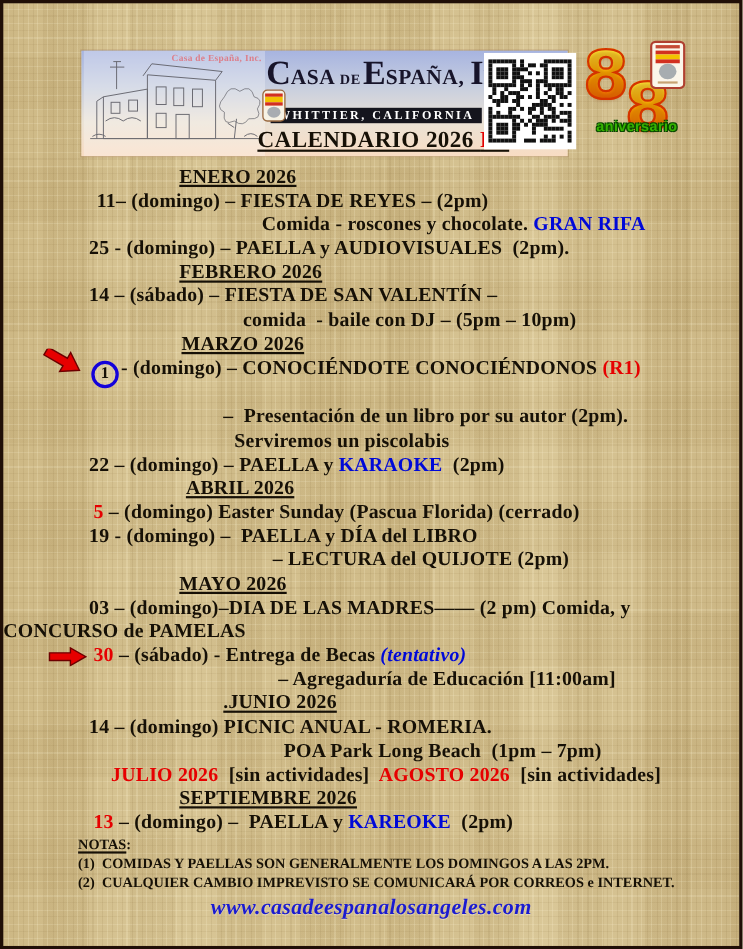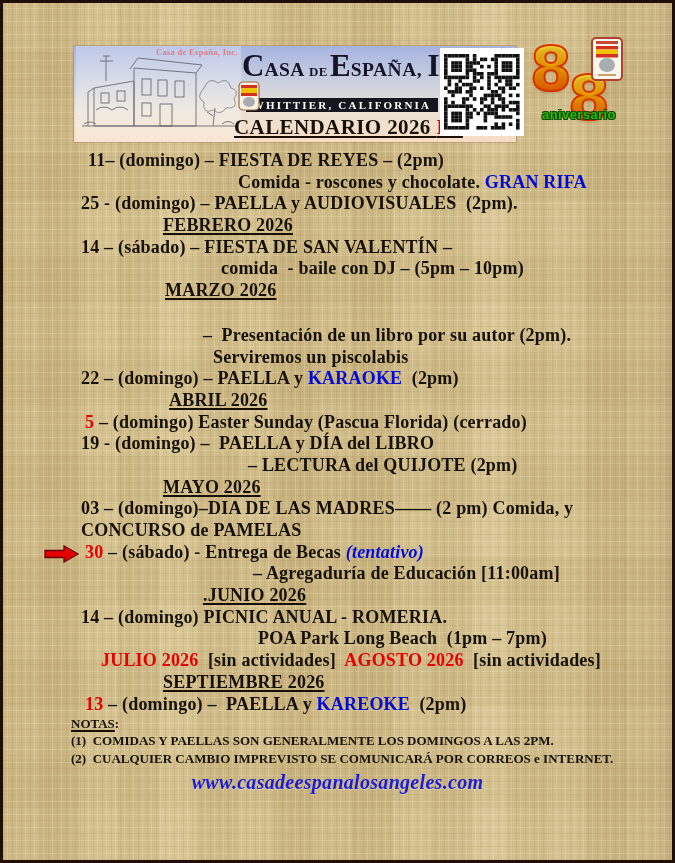--- a/index.html
+++ b/index.html
@@ -371,6 +371,7 @@
 
   <div class="content">
     <div id="cal">
+        <div class="line" style="padding-left: 160px;"><span class="u">ENERO 2026</span></div>
         <div class="line" style="padding-left: 85px;"><span>11– (domingo) – FIESTA DE REYES – (2pm)</span></div>
         <div class="line" style="padding-left: 235px;"><span>Comida - roscones y chocolate. </span><span class="c-blue">GRAN RIFA</span></div>
         <div class="line" style="padding-left: 78px;"><span>25 - (domingo) – PAELLA y AUDIOVISUALES  (2pm).</span></div>

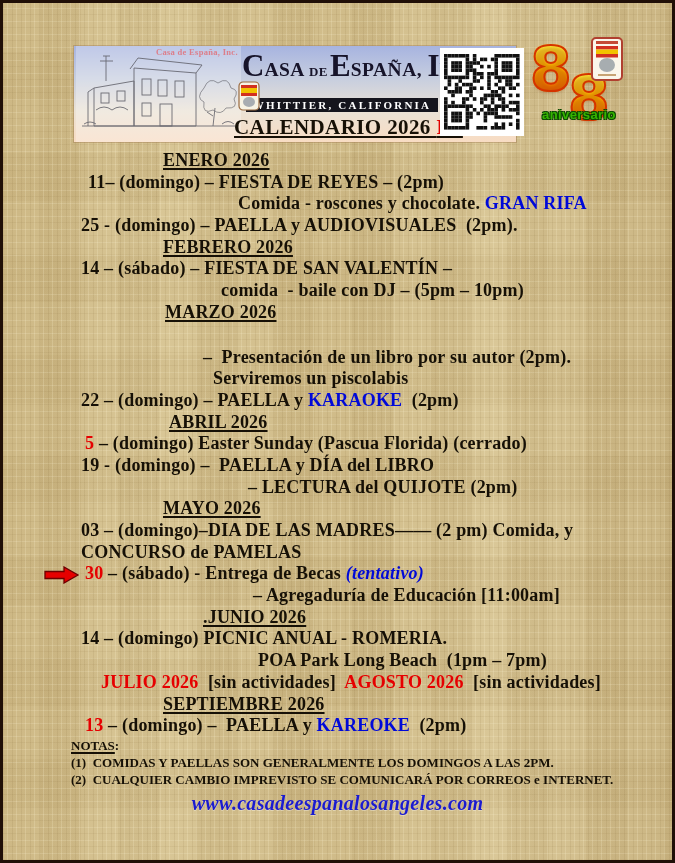--- a/index.html
+++ b/index.html
@@ -379,6 +379,11 @@
         <div class="line" style="padding-left: 78px;"><span>14 – (sábado) – FIESTA DE SAN VALENTÍN –</span></div>
         <div class="line" style="padding-left: 218px;"><span>comida  - baile con DJ – (5pm – 10pm)</span></div>
         <div class="line" style="padding-left: 162px;"><span class="u">MARZO 2026</span></div>
+        <div class="line" style="padding-left: 80px;"><span class="marker m-diag"><svg width="44" height="32" viewBox="0 0 44 32">
+              <g transform="rotate(30 20 12)">
+                <polygon points="2,7 22,7 22,1 37,11 22,21 22,15 2,15" fill="#e60000" stroke="#6d0000" stroke-width="1.3"></polygon>
+              </g>
+            </svg></span><span class="circle">1</span><span>- (domingo) – CONOCIÉNDOTE CONOCIÉNDONOS </span><span class="c-red">(R1)</span></div>
         <div class="line" style="padding-left: 200px; margin-top: 23px;"><span>–  Presentación de un libro por su autor (2pm).</span></div>
         <div class="line" style="padding-left: 210px;"><span>Serviremos un piscolabis</span></div>
         <div class="line" style="padding-left: 78px;"><span>22 – (domingo) – PAELLA y </span><span class="c-blue">KARAOKE</span><span>  (2pm)</span></div>

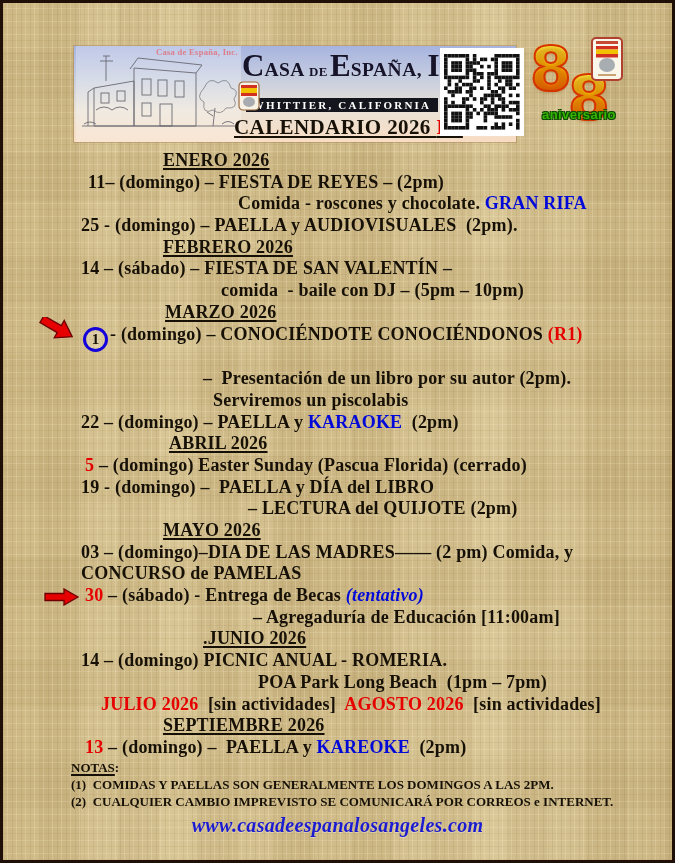--- a/index.html
+++ b/index.html
@@ -393,7 +393,7 @@
         <div class="line" style="padding-left: 245px;"><span>– LECTURA del QUIJOTE (2pm)</span></div>
         <div class="line" style="padding-left: 160px;"><span class="u">MAYO 2026</span></div>
         <div class="line" style="padding-left: 78px;"><span>03 – (domingo)–DIA DE LAS MADRES—— (2 pm) Comida, y</span></div>
-        <div class="line" style="padding-left: 78px;"><span>CONCURSO de PAMELAS</span></div>
+        <div class="line" style=""><span>CONCURSO de PAMELAS</span></div>
         <div class="line" style="padding-left: 82px;"><span class="marker m-right"><svg width="38" height="18" viewBox="0 0 38 18">
               <polygon points="2,5.5 21,5.5 21,1 35,9 21,17 21,12.5 2,12.5" fill="#e60000" stroke="#6d0000" stroke-width="1.3"></polygon>
             </svg></span><span class="c-red">30</span><span> – (sábado) - Entrega de Becas </span><span class="c-blue i">(tentativo)</span></div>

